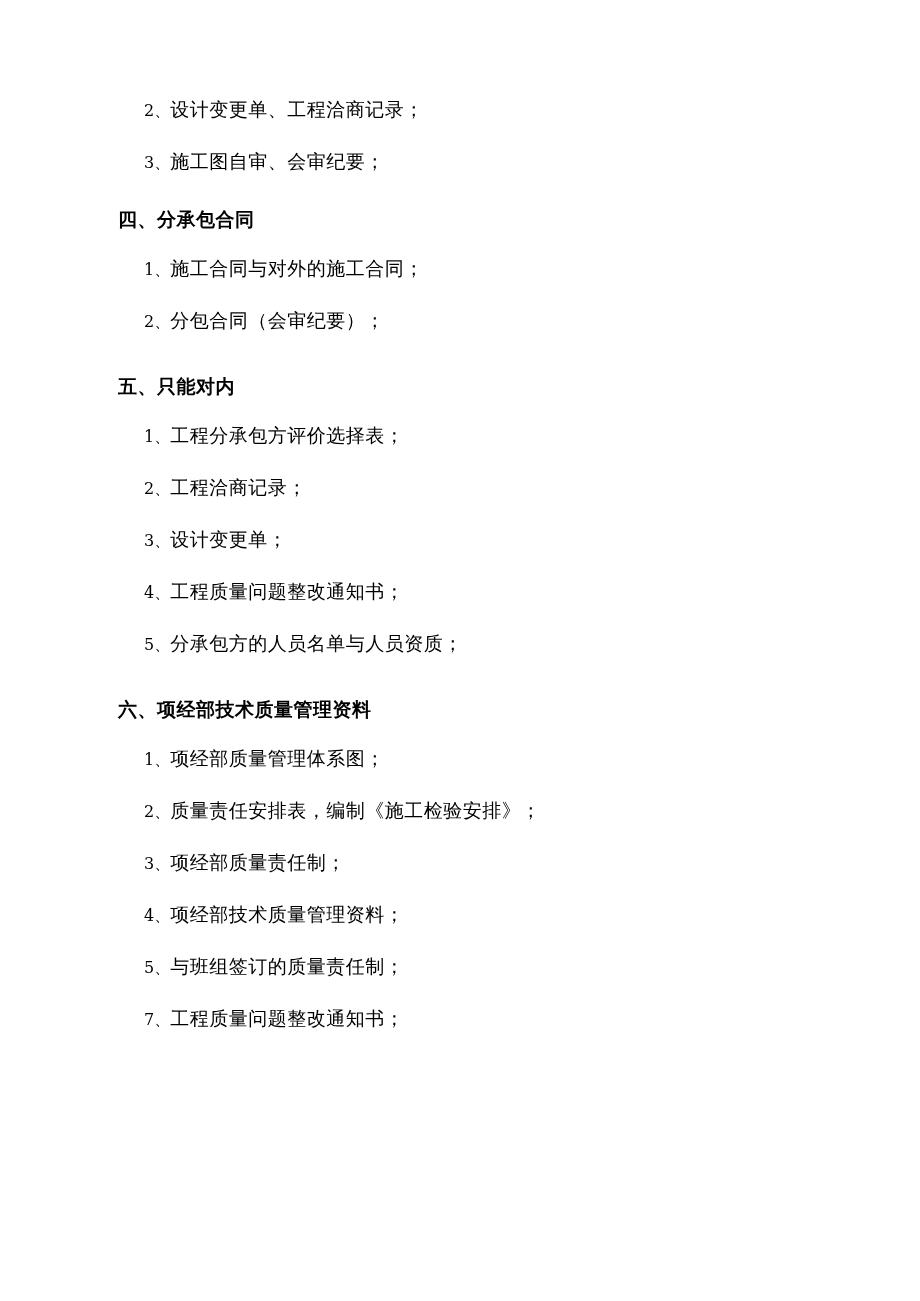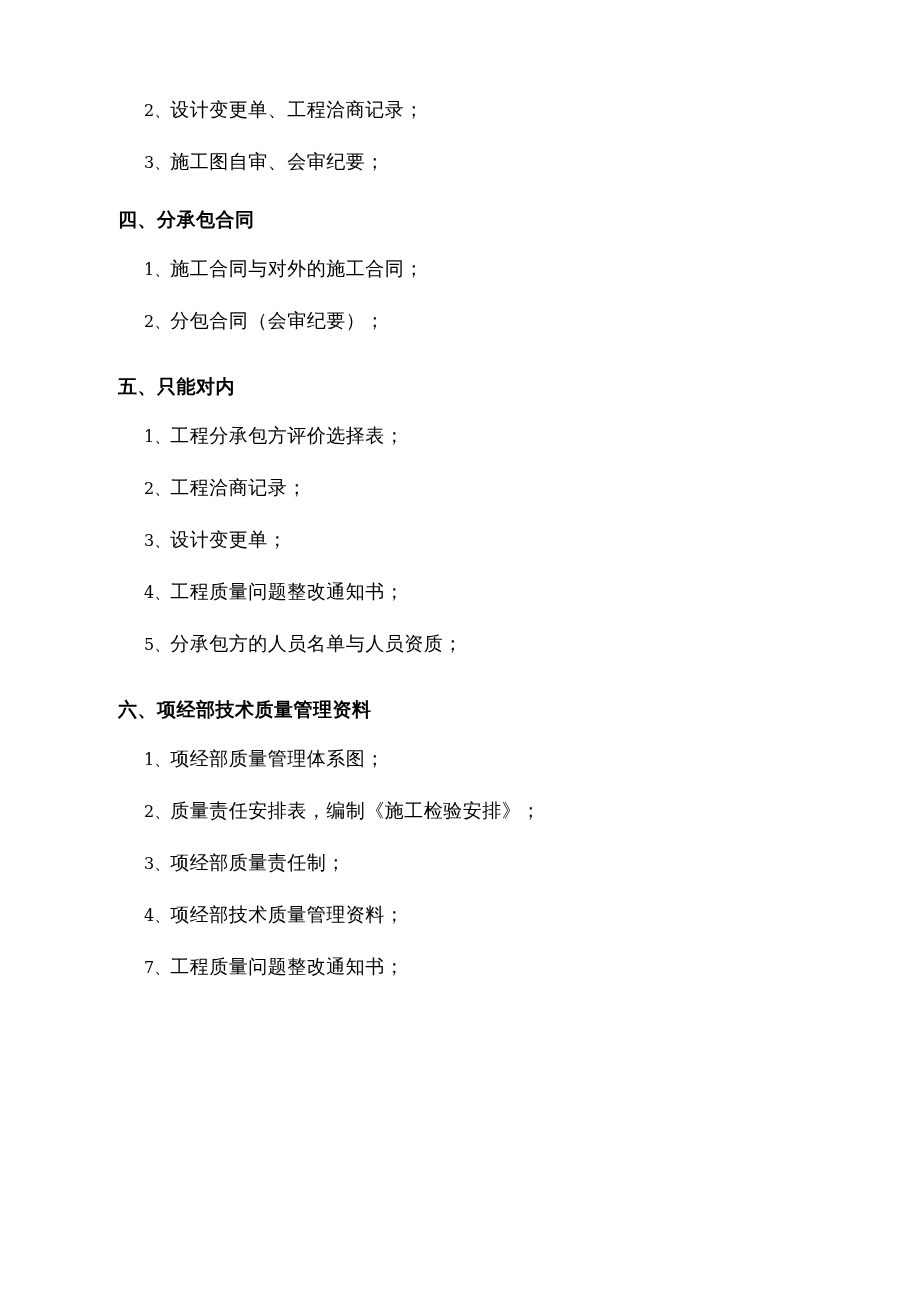--- a/index.html
+++ b/index.html
@@ -120,6 +120,9 @@
       <span class="num">4、</span><span>项经部技术质量管理资料；</span>
     </div>
 
+    <div class="para">
+      <span class="num">5、</span><span>与班组签订的质量责任制；</span>
+    </div>
 
 
     <div class="para">

